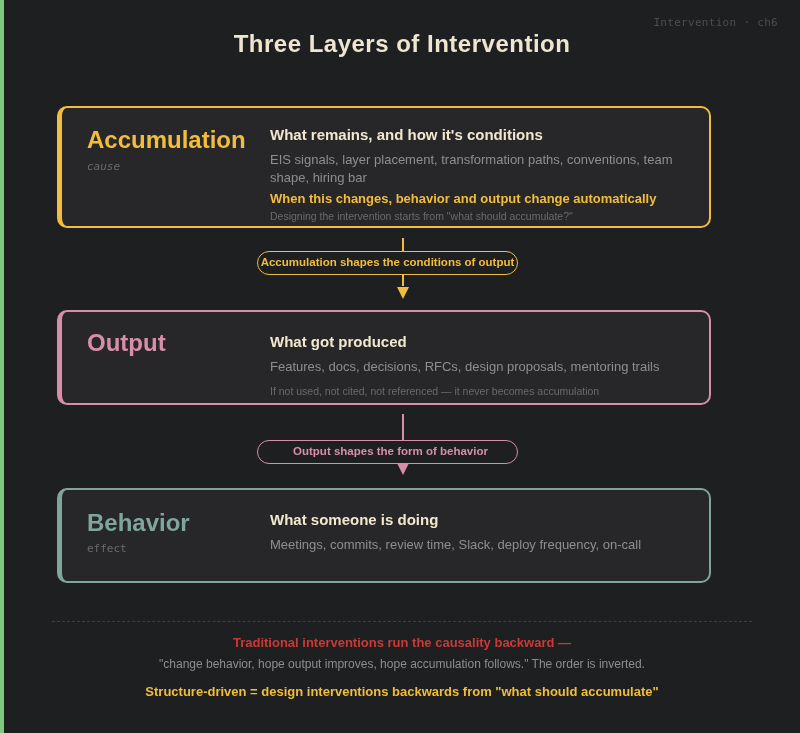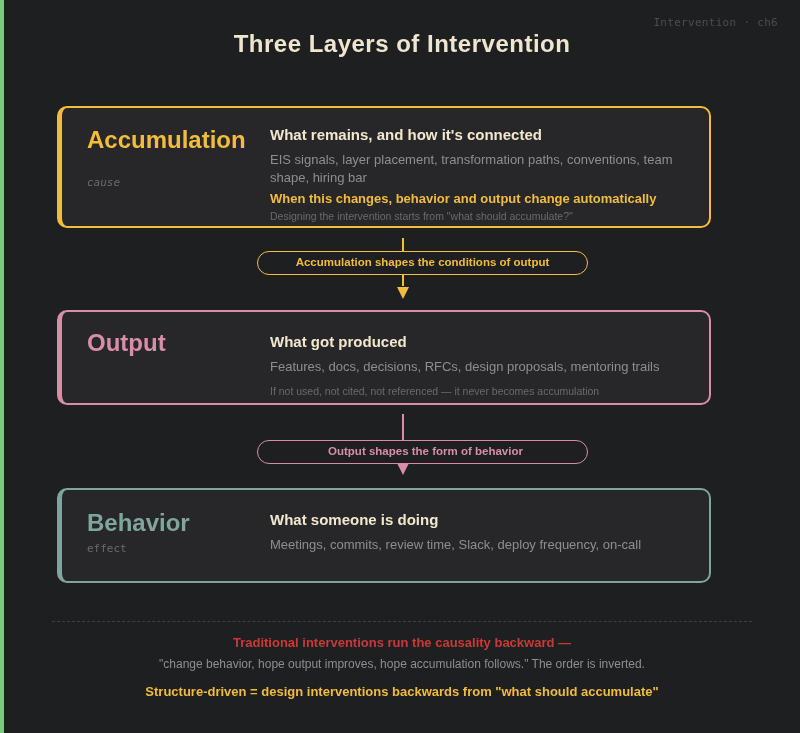--- a/index.html
+++ b/index.html
@@ -122,7 +122,7 @@
     <div class="name">Accumulation</div>
     <div class="role">cause</div>
     <div class="body">
-      <div class="head">What remains, and how it's connected</div>
+      <div class="head">What remains, and how it's conditions</div>
       <div class="items">EIS signals, layer placement, transformation paths, conventions, team shape, hiring bar</div>
       <div class="emph">When this changes, behavior and output change automatically</div>
       <div class="note">Designing the intervention starts from "what should accumulate?"</div>

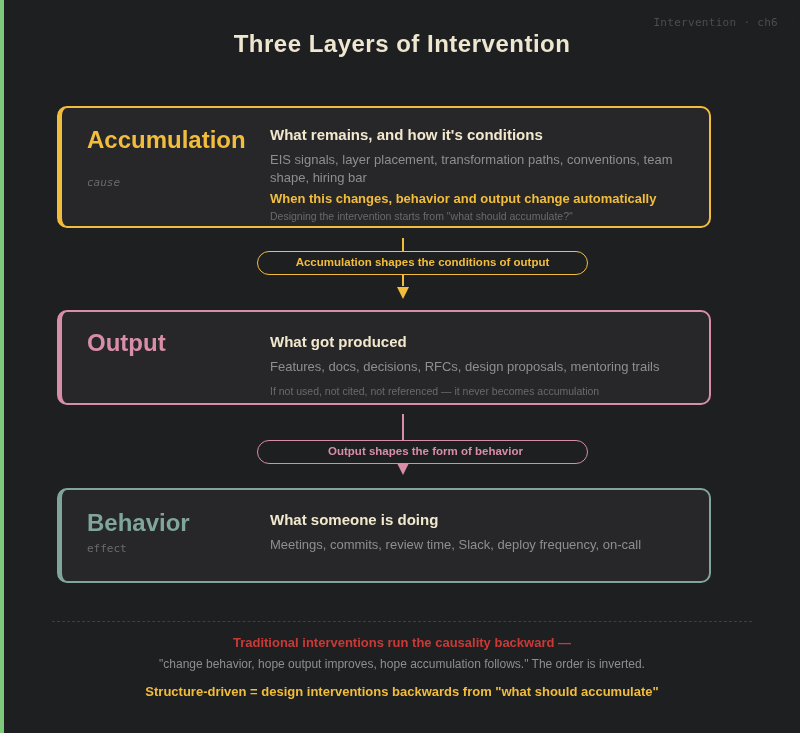--- a/index.html
+++ b/index.html
@@ -58,7 +58,7 @@
 
     .acc { top: 106px; height: 122px; border-color: #f2bd3c; }
     .acc .name { top: 18px; color: #f2bd3c; }
-    .acc .role { top: 68px; font-style: italic; }
+    .acc .role { top: 52px; font-style: italic; }
     .acc .body { top: 18px; }
 
     .out { top: 310px; height: 95px; border-color: #d78ea6; }

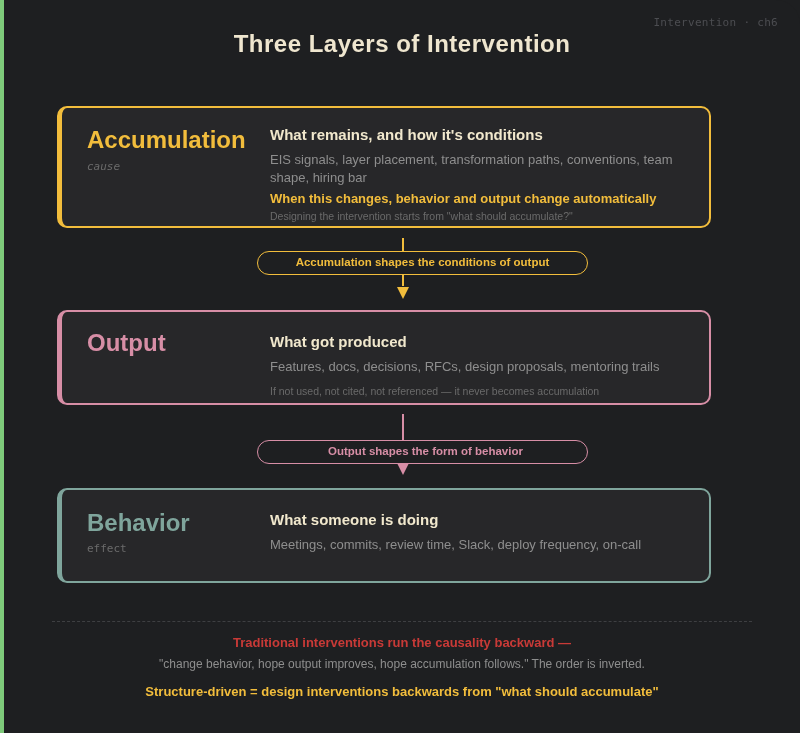--- a/index.html
+++ b/index.html
@@ -75,7 +75,7 @@
     .connector { position: absolute; left: 0; right: 0; }
     .connector .vline { position: absolute; left: 398px; width: 2px; }
     .connector .pill {
-      position: absolute; left: 253px; width: 331px; height: 24px;
+      position: absolute; left: 253px; width: 261px; height: 24px;
       border: 1.5px solid; border-radius: 13px; box-sizing: border-box;
       background: #1e1f21;
       text-align: center; line-height: 21px;

